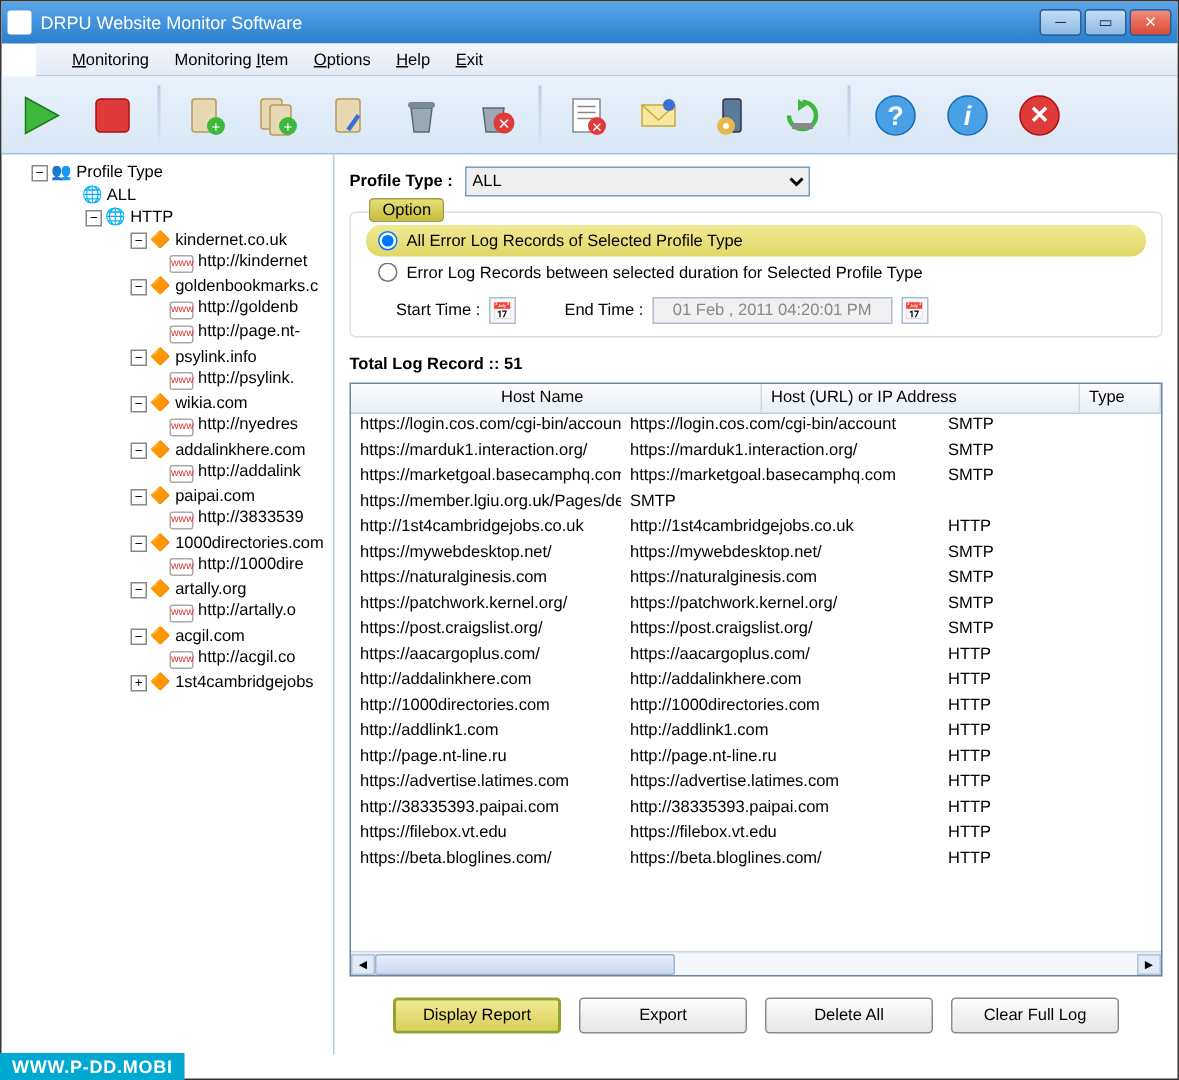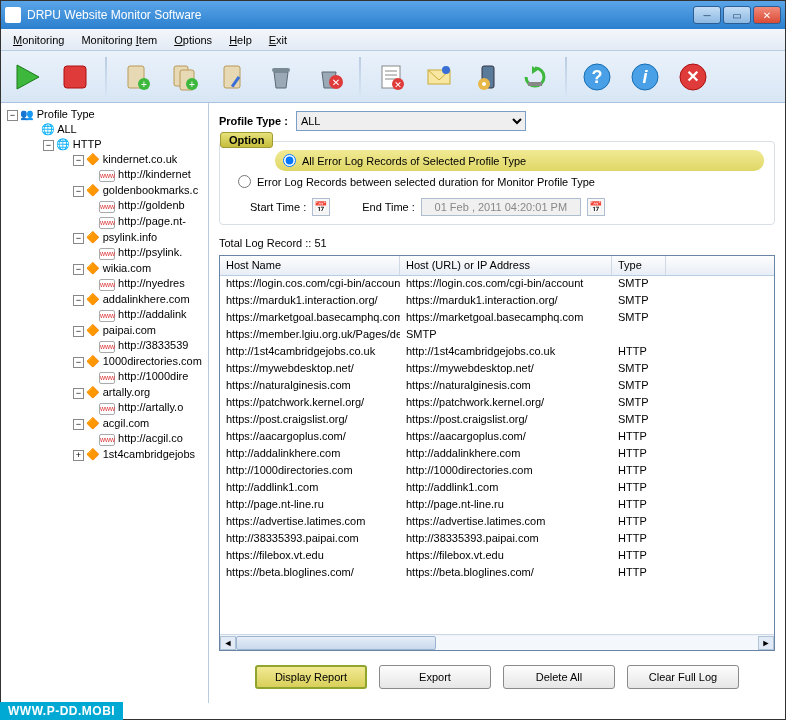--- a/index.html
+++ b/index.html
@@ -9,7 +9,7 @@
 .titlebar .title { flex: 1; }
 .winbtn { width: 28px; height: 18px; margin-left: 2px; border: 1px solid #2c5e94; border-radius: 3px; display: flex; align-items: center; justify-content: center; background: linear-gradient(#c3ddf5,#8db9e3); font-family: sans-serif; font-size: 10px; color: #1a3a5c; }
 .winbtn.close { background: linear-gradient(#f28a7a,#d94b36); color: #fff; }
-.menubar { height: 22px; background: linear-gradient(#f3f6fa,#e3ebf5); border-bottom: 1px solid #b9cde2; display: flex; align-items: center; padding: 0 4px; gap: 1px; }
+.menubar { height: 22px; background: linear-gradient(#f3f6fa,#e3ebf5); border-bottom: 1px solid #b9cde2; display: flex; align-items: center; padding: 0 16px; gap: 1px; margin-left: 23px; }
 .menubar .mitem { padding: 2px 8px; border-radius: 2px; cursor: default; }
 .menubar .mitem u { text-decoration: underline; }
 .toolbar { height: 52px; background: linear-gradient(#eaf2fb,#d8e6f5); border-bottom: 1px solid #a9c3de; display: flex; align-items: center; padding: 0 6px; gap: 8px; }

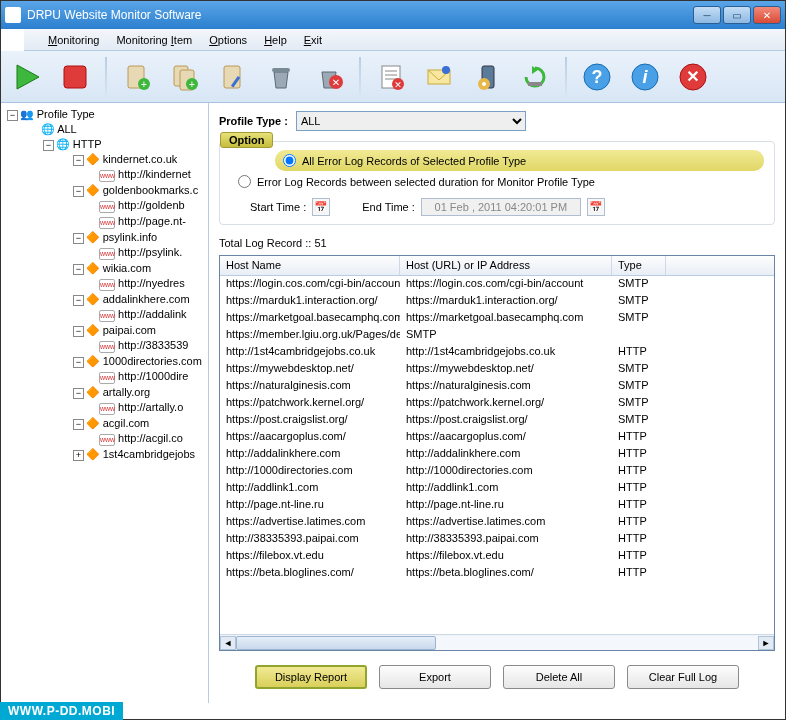--- a/index.html
+++ b/index.html
@@ -15,7 +15,7 @@
 .toolbar { height: 52px; background: linear-gradient(#eaf2fb,#d8e6f5); border-bottom: 1px solid #a9c3de; display: flex; align-items: center; padding: 0 6px; gap: 8px; }
 .tbbtn { width: 40px; height: 40px; display: flex; align-items: center; justify-content: center; border-radius: 4px; }
 .tbsep { width: 2px; height: 40px; background: linear-gradient(#b9cde2,#d8e6f5); margin: 0 2px; }
-.content { display: flex; height: 600px; }
+.content { display: flex; height: 600px; padding-left: 14px; }
 .tree { width: 208px; border-right: 1px solid #b9cde2; overflow: auto; padding: 4px 2px; font-size: 11px; }
 .tree-node { white-space: nowrap; padding: 1px 0; }
 .tree-node .exp { display: inline-block; width: 11px; height: 11px; border: 1px solid #888; text-align: center; line-height: 9px; font-size: 9px; margin-right: 2px; background: #fff; }

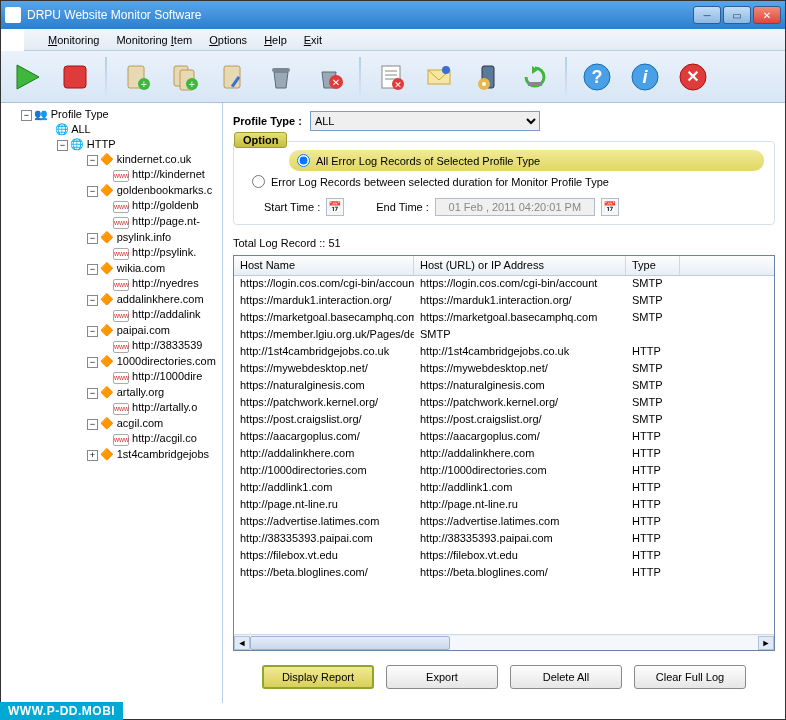--- a/index.html
+++ b/index.html
@@ -29,7 +29,7 @@
 .label { font-weight: bold; }
 select { width: 230px; height: 20px; border: 1px solid #7b9ec6; font-size: 11px; }
 .option-box { border: 1px solid #d9dfe7; border-radius: 4px; padding: 8px 10px; position: relative; margin-top: 4px; }
-.option-box .legend { position: absolute; top: -10px; left: 0; background: linear-gradient(#e6e17a,#c5bd3a); border: 1px solid #a39b33; border-radius: 3px; padding: 1px 8px; font-weight: bold; font-size: 11px; }
+.option-box .legend { position: absolute; top: -10px; left: 12px; background: linear-gradient(#e6e17a,#c5bd3a); border: 1px solid #a39b33; border-radius: 3px; padding: 1px 8px; font-weight: normal; font-size: 11px; }
 .radio-row { display: flex; align-items: center; gap: 6px; padding: 4px 0 4px 8px; }
 .radio-row.selected { background: linear-gradient(#f1ea94,#e0d766); border-radius: 10px; margin-left: 45px; }
 .time-row { display: flex; align-items: center; gap: 6px; padding: 6px 0 0 20px; font-size: 11px; }

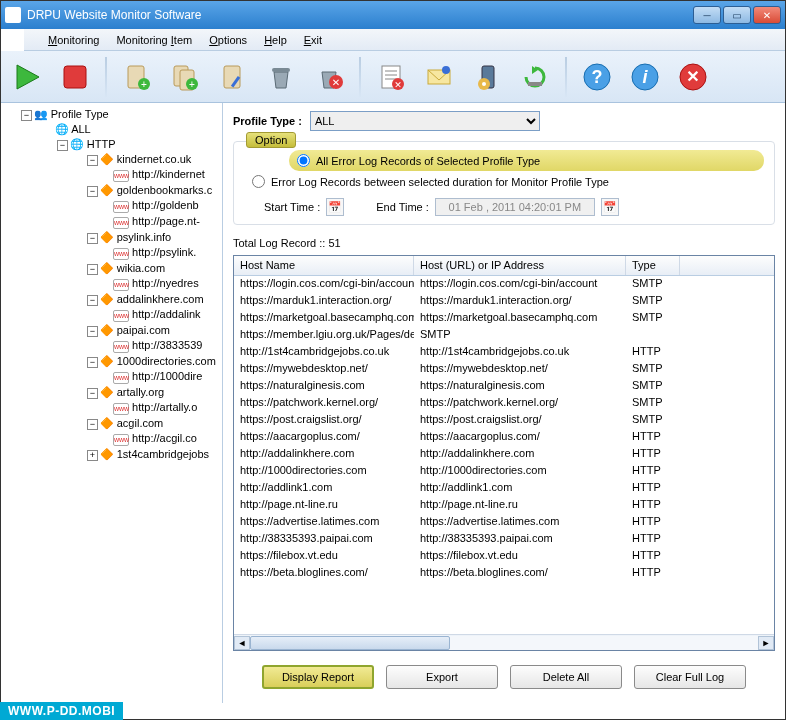--- a/index.html
+++ b/index.html
@@ -31,7 +31,7 @@
 .option-box { border: 1px solid #d9dfe7; border-radius: 4px; padding: 8px 10px; position: relative; margin-top: 4px; }
 .option-box .legend { position: absolute; top: -10px; left: 12px; background: linear-gradient(#e6e17a,#c5bd3a); border: 1px solid #a39b33; border-radius: 3px; padding: 1px 8px; font-weight: normal; font-size: 11px; }
 .radio-row { display: flex; align-items: center; gap: 6px; padding: 4px 0 4px 8px; }
-.radio-row.selected { background: linear-gradient(#f1ea94,#e0d766); border-radius: 10px; margin-left: 45px; }
+.radio-row.selected { background: linear-gradient(#f1ea94,#e0d766); border-radius: 10px; }
 .time-row { display: flex; align-items: center; gap: 6px; padding: 6px 0 0 20px; font-size: 11px; }
 .time-input { width: 160px; height: 18px; border: 1px solid #aebdcf; background: #f0f0f0; color: #888; padding: 0 4px; text-align: center; font-size: 11px; }
 .cal-icon { width: 18px; height: 18px; border: 1px solid #aebdcf; background: #f7f7f7; display: flex; align-items: center; justify-content: center; }

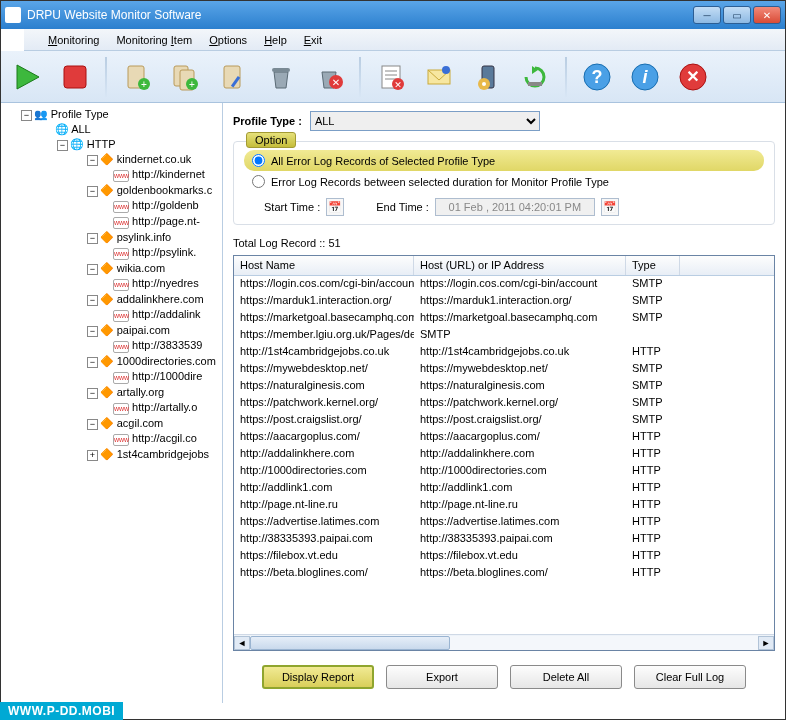--- a/index.html
+++ b/index.html
@@ -215,7 +215,7 @@
       </div>
       <div class="radio-row">
         <input type="radio" style="">
-        <span>Error Log Records between selected duration for Monitor Profile Type</span>
+        <span>Error Log Records between selected duration for Selected Profile Type</span>
       </div>
       <div class="time-row">
         <span>Start Time :</span>

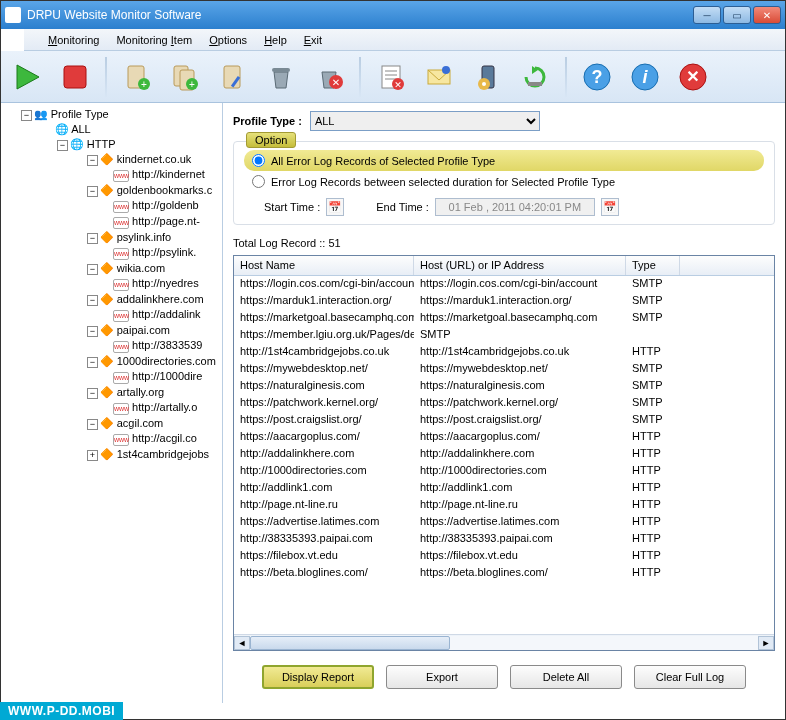--- a/index.html
+++ b/index.html
@@ -35,7 +35,7 @@
 .time-row { display: flex; align-items: center; gap: 6px; padding: 6px 0 0 20px; font-size: 11px; }
 .time-input { width: 160px; height: 18px; border: 1px solid #aebdcf; background: #f0f0f0; color: #888; padding: 0 4px; text-align: center; font-size: 11px; }
 .cal-icon { width: 18px; height: 18px; border: 1px solid #aebdcf; background: #f7f7f7; display: flex; align-items: center; justify-content: center; }
-.total { font-weight: normal; margin-top: 6px; }
+.total { font-weight: bold; margin-top: 6px; }
 .grid-wrap { border: 1px solid #6a84a5; flex: 1; display: flex; flex-direction: column; overflow: hidden; }
 .grid-head { display: flex; background: linear-gradient(#fdfdfd,#e8eef6); border-bottom: 1px solid #b9cde2; height: 20px; }
 .gh { border-right: 1px solid #cfd9e6; padding: 3px 6px; font-size: 11px; overflow: hidden; white-space: nowrap; }

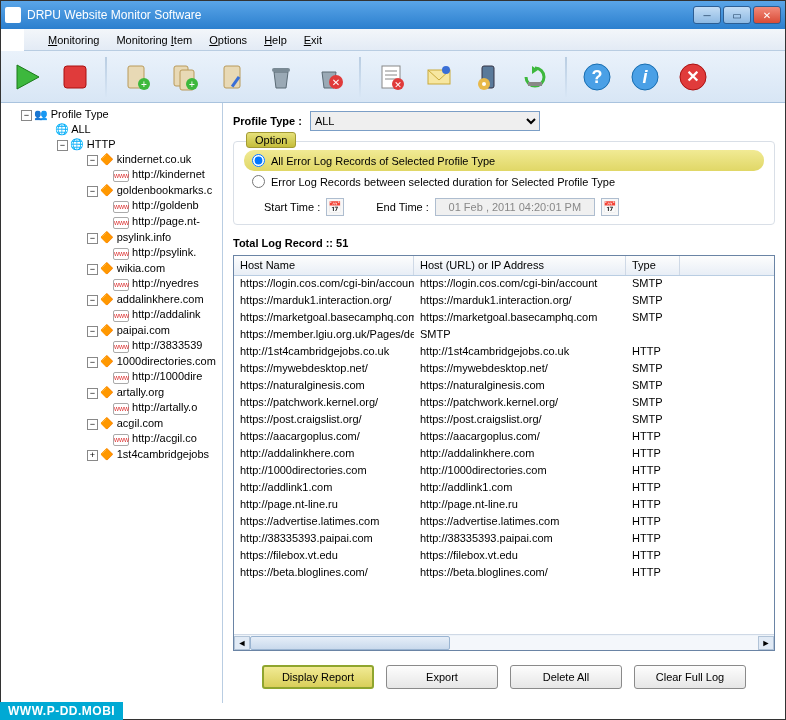--- a/index.html
+++ b/index.html
@@ -37,7 +37,7 @@
 .cal-icon { width: 18px; height: 18px; border: 1px solid #aebdcf; background: #f7f7f7; display: flex; align-items: center; justify-content: center; }
 .total { font-weight: bold; margin-top: 6px; }
 .grid-wrap { border: 1px solid #6a84a5; flex: 1; display: flex; flex-direction: column; overflow: hidden; }
-.grid-head { display: flex; background: linear-gradient(#fdfdfd,#e8eef6); border-bottom: 1px solid #b9cde2; height: 20px; }
+.grid-head { display: flex; background: linear-gradient(#fdfdfd,#e8eef6); border-bottom: 1px solid #b9cde2; height: 20px; justify-content: flex-end; }
 .gh { border-right: 1px solid #cfd9e6; padding: 3px 6px; font-size: 11px; overflow: hidden; white-space: nowrap; }
 .grid-body { flex: 1; overflow-y: auto; }
 .grow { display: flex; height: 17px; }

